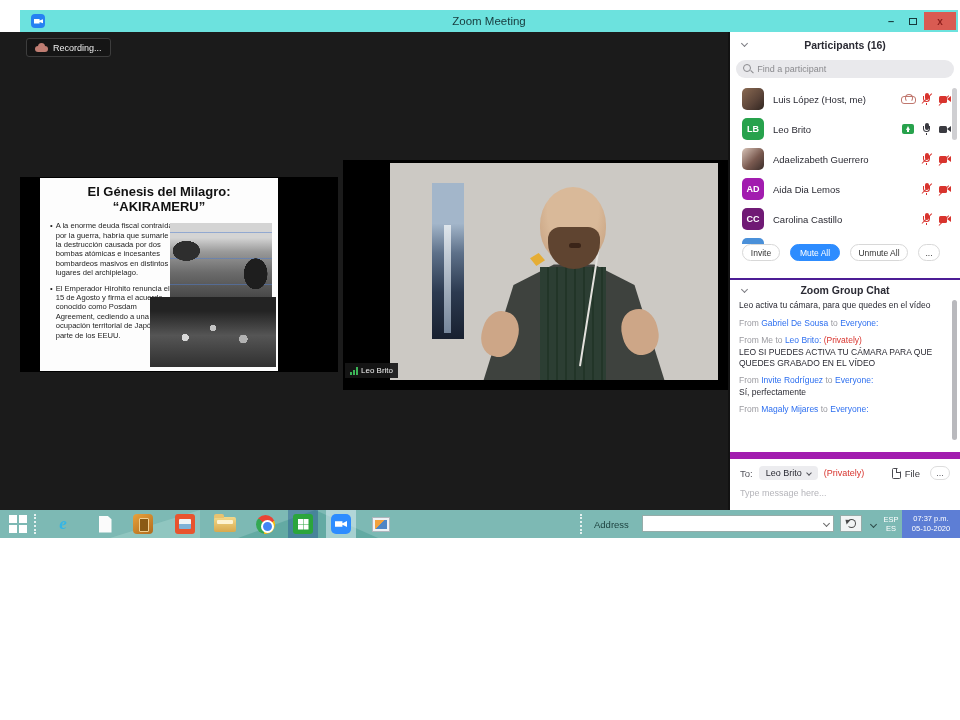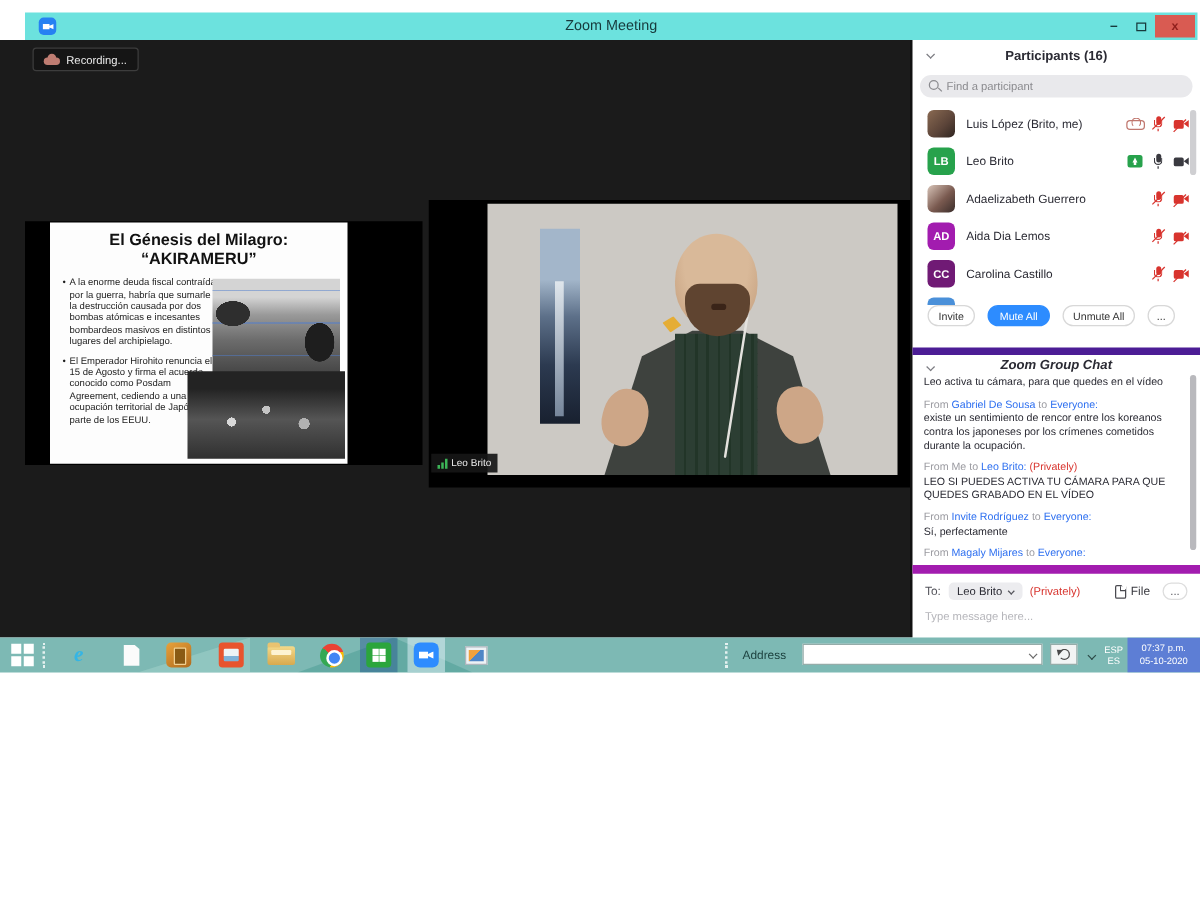--- a/index.html
+++ b/index.html
@@ -320,7 +320,7 @@
     <div class="plist">
       <div class="prow">
         <span class="avatar av-photo1"></span>
-        <span class="pname">Luis López (Brito, me)</span>
+        <span class="pname">Luis López (Host, me)</span>
         <span class="picons">
           <span class="ic-cloudrec"></span>
           <span class="ic-mic red slash">

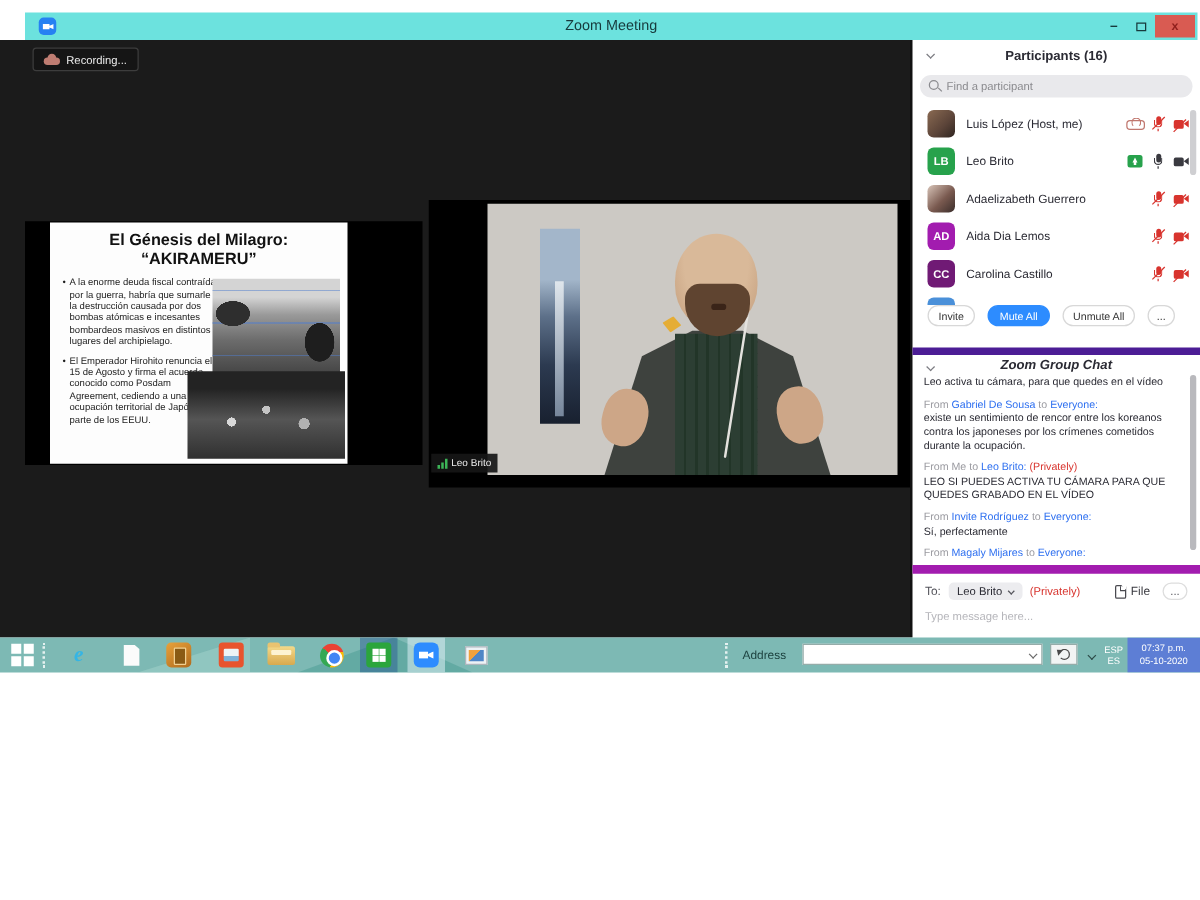--- a/index.html
+++ b/index.html
@@ -146,7 +146,7 @@
   .b-invite { left:12px; width:38px; } .b-mute { left:60px; width:50px; }
   .b-unmute { left:120px; width:58px; } .b-more { left:188px; width:22px; }
 
-  .c-head { top:246px; border-top:6px solid #4c1d95;font-style:italic; }
+  .c-head { top:246px; border-top:2px solid #4c1d95; }
   .chatlist { position:absolute; left:9px; right:16px; top:268px; height:148px; overflow:hidden;
     font-size:8.5px; line-height:1.25; }
   .msg { margin-bottom:7px; }

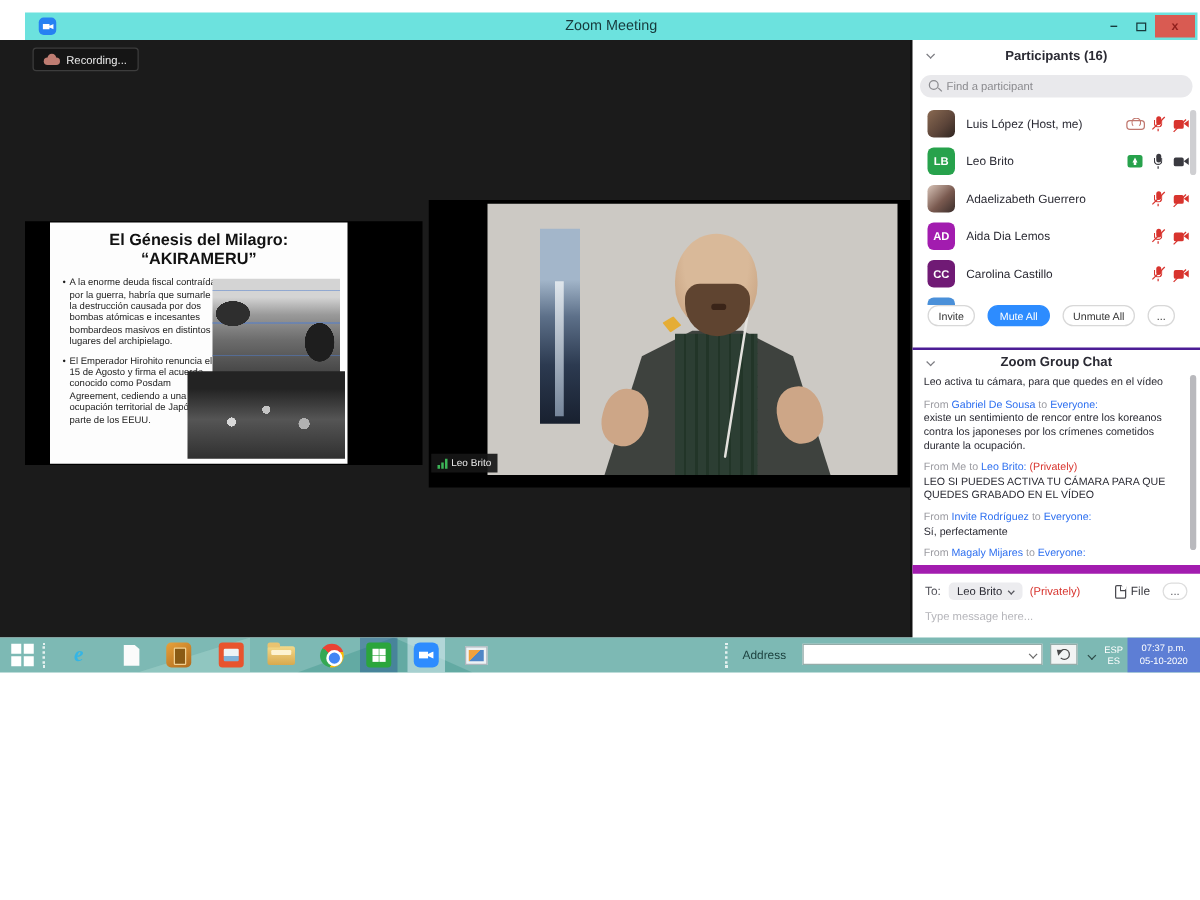--- a/index.html
+++ b/index.html
@@ -424,7 +424,6 @@
           <span class="gray">to</span>
           <span class="who">Everyone:</span>
         </div>
-        <div class="mbody">existe un sentimiento de rencor entre los koreanos contra los japoneses por los crímenes cometidos durante la ocupación.</div>
       </div>
       <div class="msg">
         <div class="meta">

